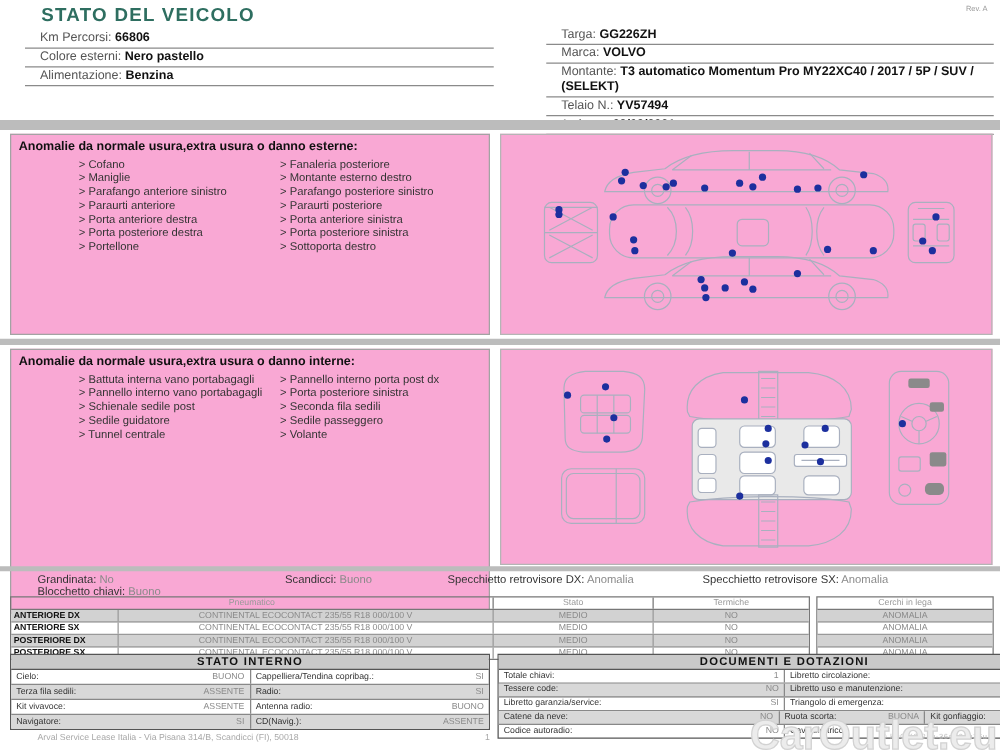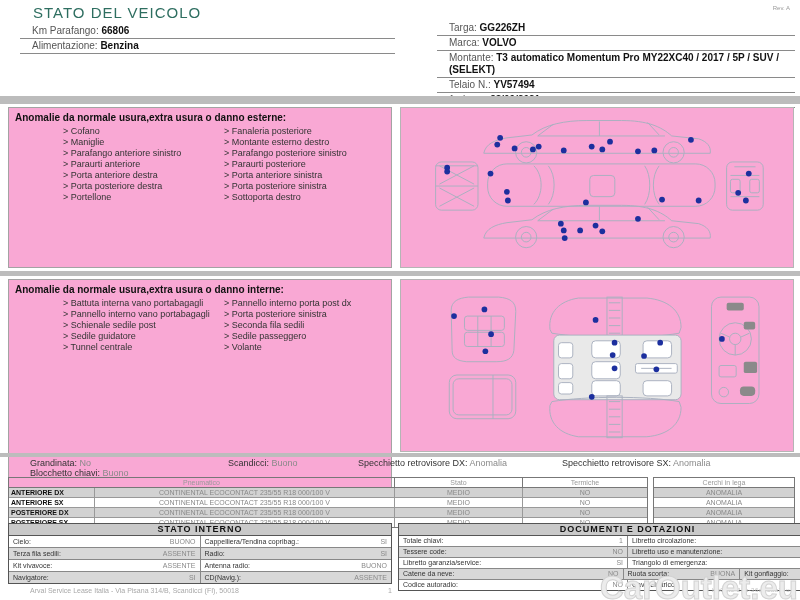--- a/index.html
+++ b/index.html
@@ -6,7 +6,7 @@
   .page{position:relative;width:800px;height:600px;background:#ffffff;overflow:hidden;
         font-family:"Liberation Sans",sans-serif;color:#222;}
   
-  .title{position:absolute;left:33px;top:4px;font-size:15px;font-weight:normal;color:#2e6e60;letter-spacing:1px;}
+  .title{position:absolute;left:33px;top:4px;font-size:15px;font-weight:bold;color:#2e6e60;letter-spacing:1px;}
   .rev{position:absolute;right:10px;top:5px;font-size:6px;color:#9a9a9a;}
   
   .info-col{position:absolute;font-size:10px;}

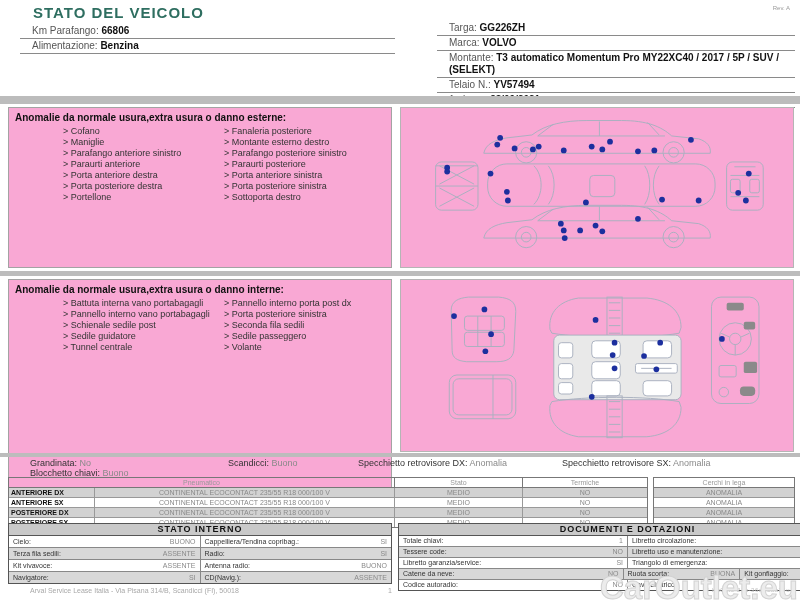--- a/index.html
+++ b/index.html
@@ -82,7 +82,7 @@
   <div class="rev">Rev. A</div>
 
   <div id="info-left" class="info-col">
-      <div class="info-row"><span class="lbl">Km Parafango:</span> <span class="val">66806</span></div>
+      <div class="info-row"><span class="lbl">Km Percorsi:</span> <span class="val">66806</span></div>
       <div class="info-row"><span class="lbl">Alimentazione:</span> <span class="val">Benzina</span></div>
     </div>
   <div id="info-right" class="info-col">

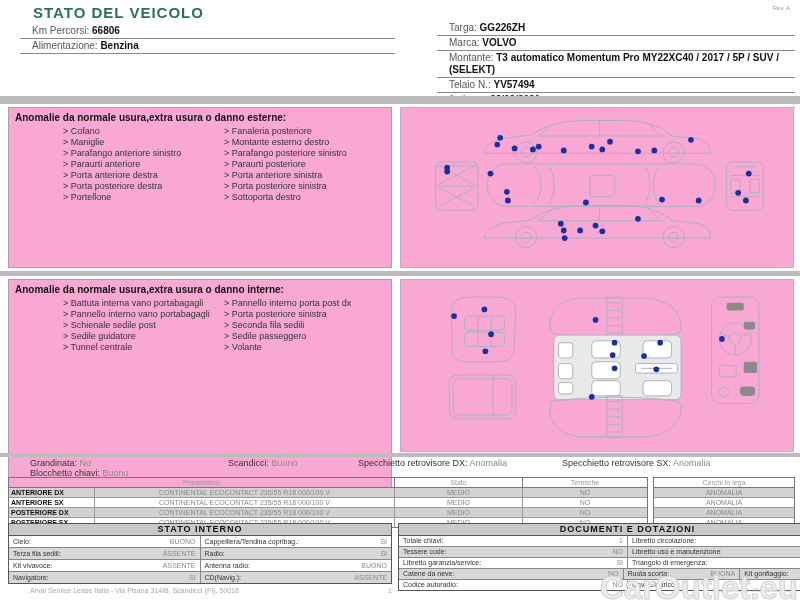--- a/index.html
+++ b/index.html
@@ -83,6 +83,7 @@
 
   <div id="info-left" class="info-col">
       <div class="info-row"><span class="lbl">Km Percorsi:</span> <span class="val">66806</span></div>
+      <div class="info-row"><span class="lbl">Colore esterni:</span> <span class="val">Nero pastello</span></div>
       <div class="info-row"><span class="lbl">Alimentazione:</span> <span class="val">Benzina</span></div>
     </div>
   <div id="info-right" class="info-col">

